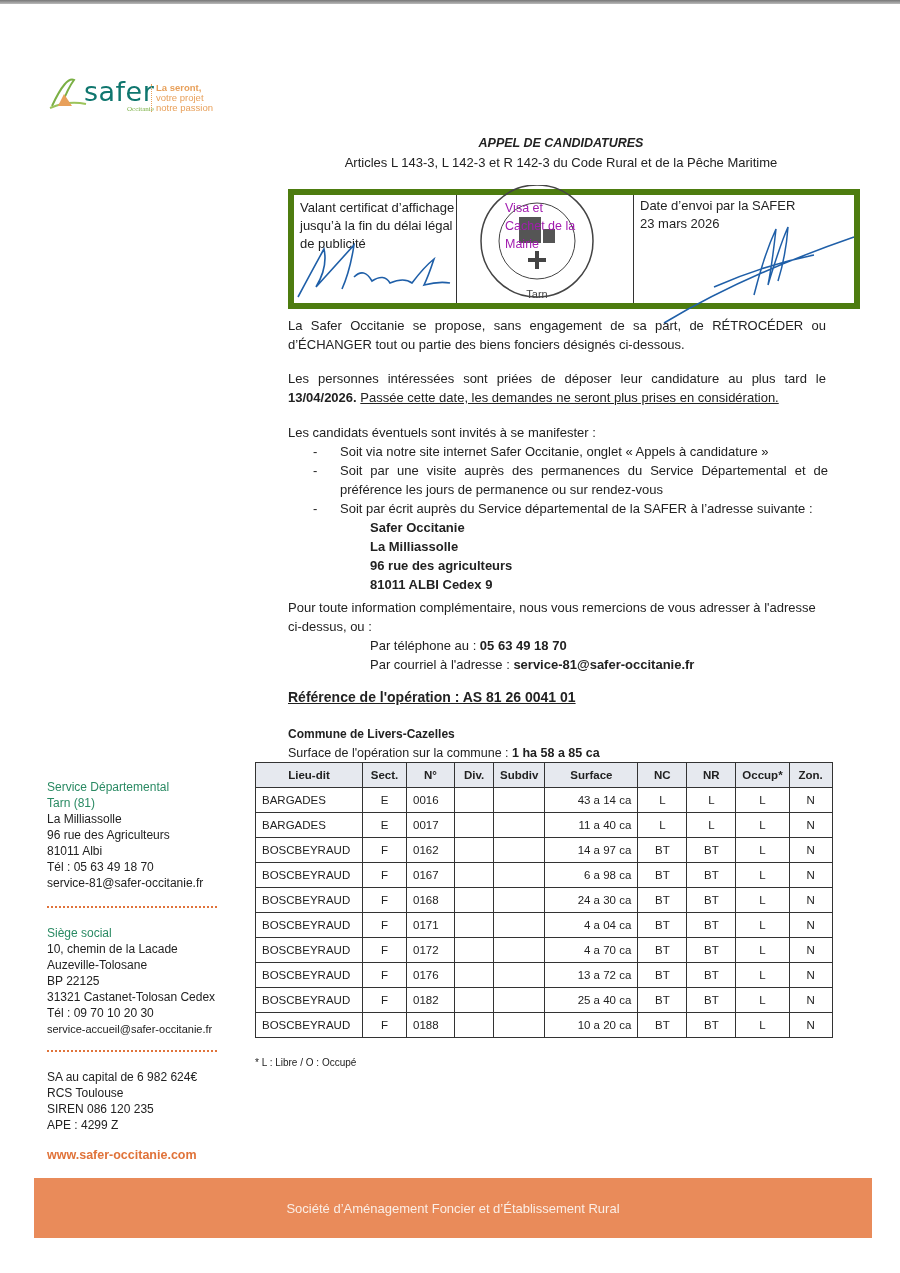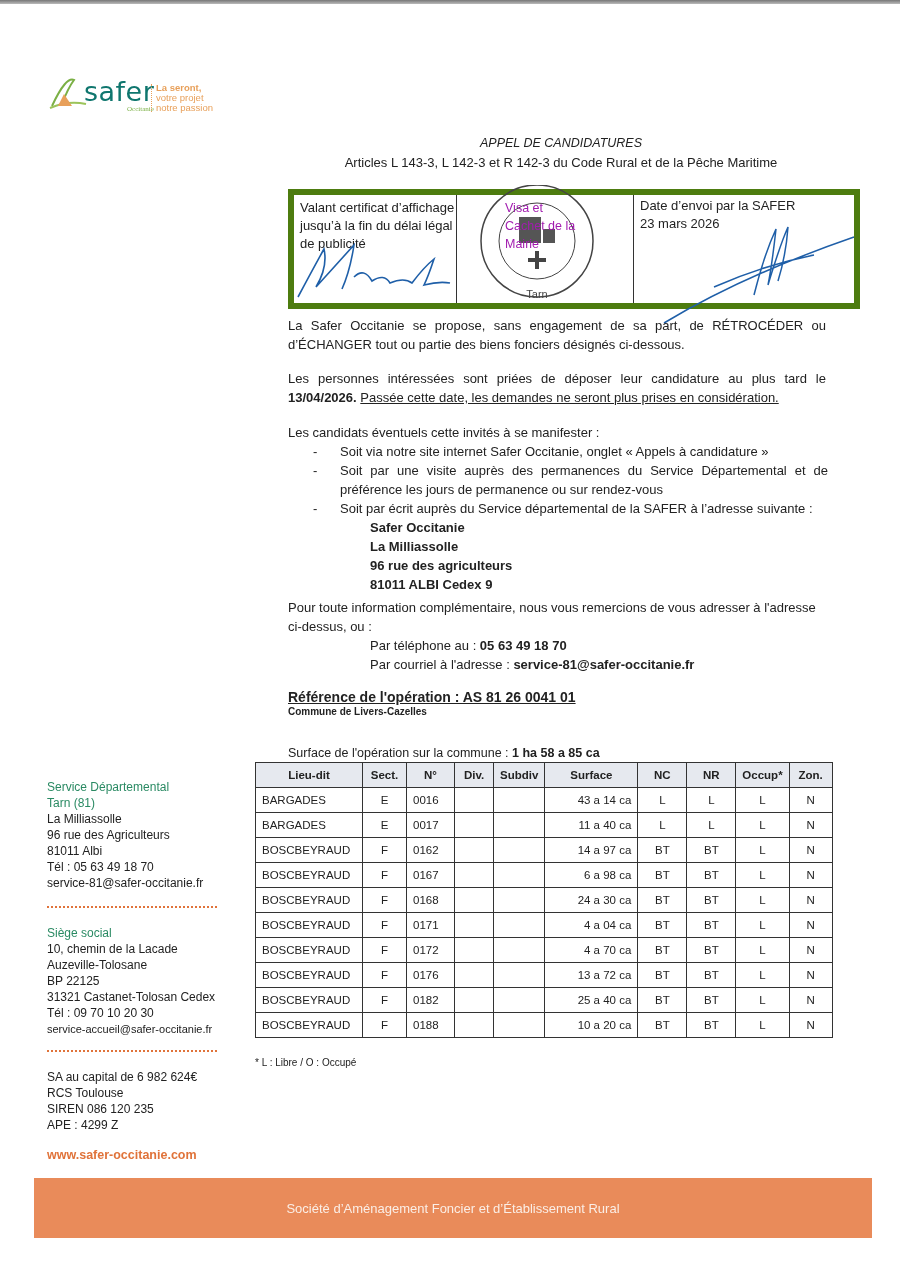--- a/index.html
+++ b/index.html
@@ -17,7 +17,7 @@
   .logo-tag .b { font-weight: bold; }
 
   
-  .title { position: absolute; left: 286px; width: 550px; top: 136px; text-align: center; font-weight: normal; font-style: italic; font-size: 12.5px; }
+  .title { position: absolute; left: 286px; width: 550px; top: 136px; text-align: center; font-weight: bold; font-style: italic; font-size: 12.5px; }
   .subtitle { position: absolute; left: 286px; width: 550px; top: 155px; text-align: center; font-size: 13px; }
 
   

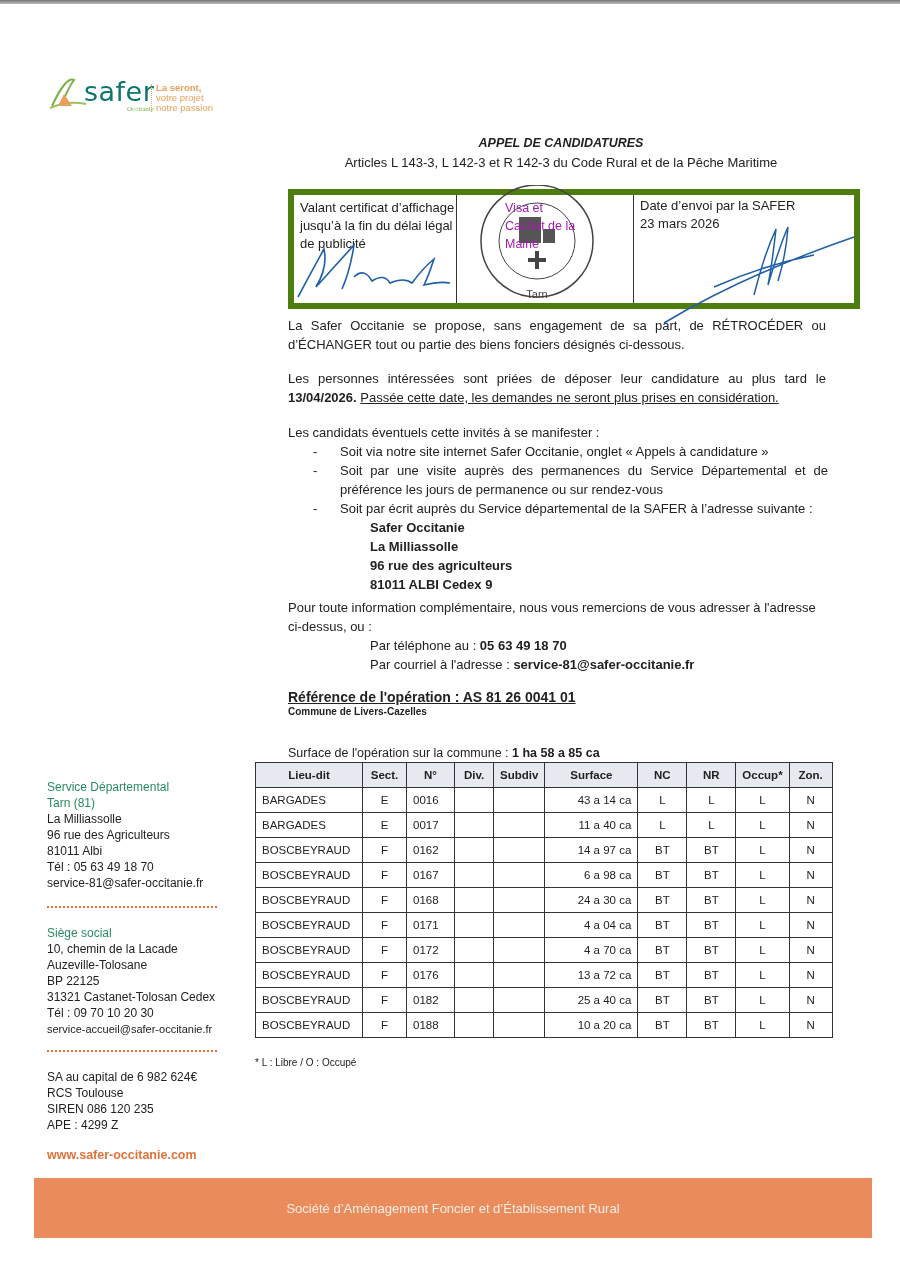--- a/index.html
+++ b/index.html
@@ -119,7 +119,7 @@
 </div>
 
 <div class="list" style="top:423px">
-  <div>Les candidats éventuels cette invités à se manifester :</div>
+  <div>Les candidats éventuels sont invités à se manifester :</div>
   <div class="li"><span class="dash">-</span><span>Soit via notre site internet Safer Occitanie, onglet « Appels à candidature »</span></div>
   <div class="li"><span class="dash">-</span><span>Soit par une visite auprès des permanences du Service Départemental et de préférence les jours de permanence ou sur rendez-vous</span></div>
   <div class="li"><span class="dash">-</span><span>Soit par écrit auprès du Service départemental de la SAFER à l’adresse suivante :</span></div>

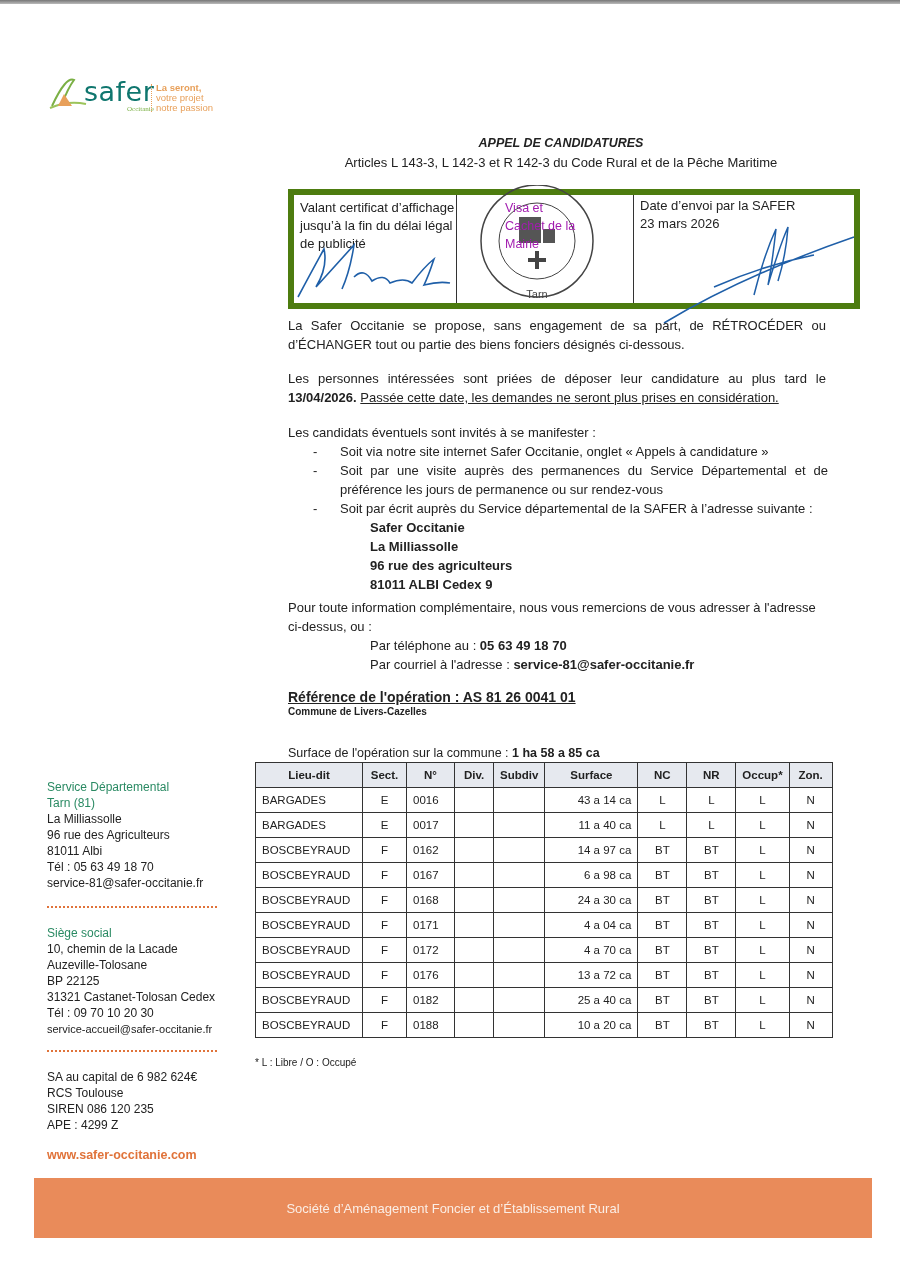--- a/index.html
+++ b/index.html
@@ -40,7 +40,7 @@
   .contact { padding-left: 82px; }
 
   .ref { position: absolute; left: 288px; top: 689px; font-size: 14px; font-weight: bold; text-decoration: underline; }
-  .commune { position: absolute; left: 288px; top: 706px; font-size: 10px; font-weight: bold; text-align: center; }
+  .commune { position: absolute; left: 288px; top: 727px; font-size: 12px; font-weight: bold; text-align: center; }
   .surf-total { position: absolute; left: 288px; top: 746px; font-size: 12.5px; }
 
   

